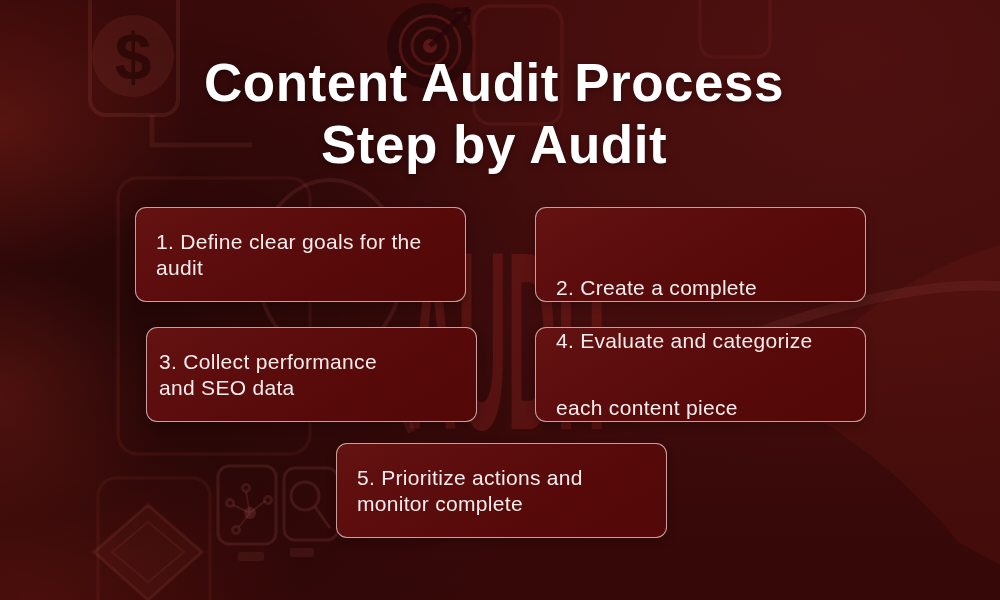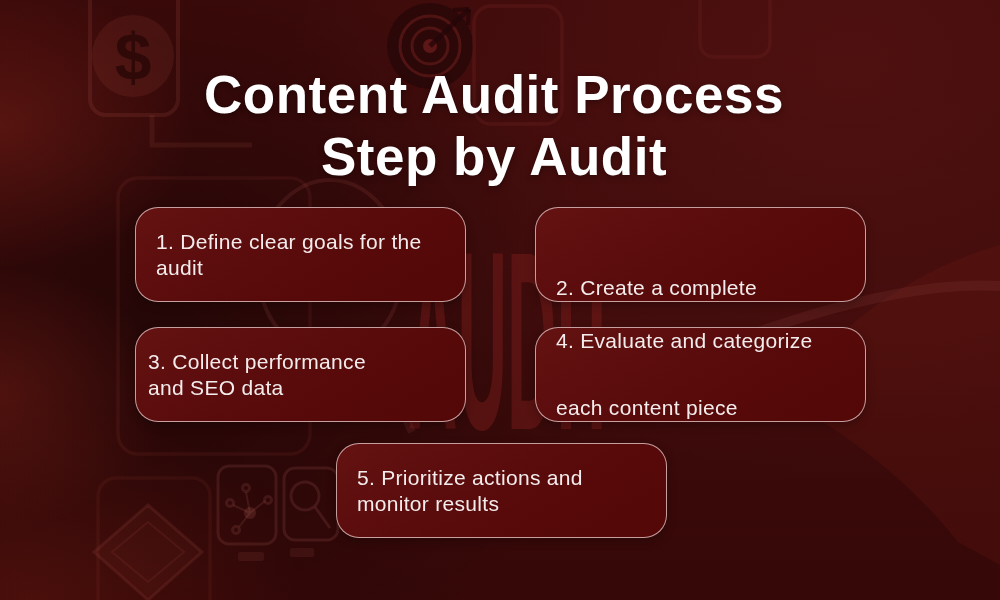--- a/index.html
+++ b/index.html
@@ -27,7 +27,7 @@
   }
   .title{
     position:absolute;left:0;right:12px;top:52px;z-index:4;
-    margin:12px;text-align:center;color:#ffffff;
+    margin:0;text-align:center;color:#ffffff;
     font-size:53px;line-height:62px;font-weight:800;letter-spacing:0.5px;
     text-shadow:0 2px 6px rgba(0,0,0,0.35);
   }

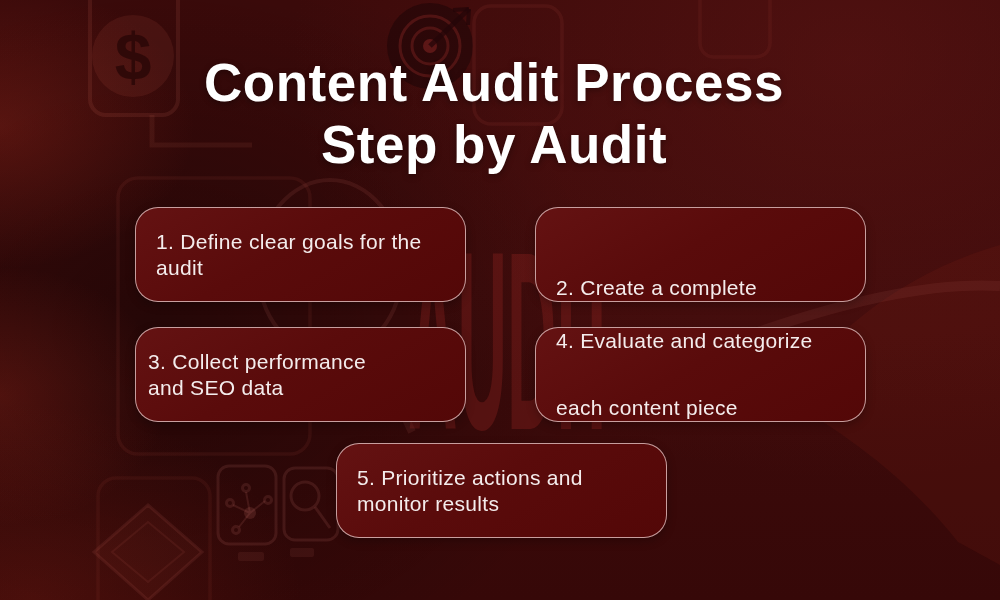--- a/index.html
+++ b/index.html
@@ -36,7 +36,7 @@
     position:absolute;z-index:3;
     width:331px;height:95px;box-sizing:border-box;
     border:1.5px solid rgba(243,216,216,0.72);
-    border-radius:23px;
+    border-radius:11px;
     background:linear-gradient(150deg,#641212 0%,#5a0b0b 45%,#530707 100%);
     display:flex;flex-direction:column;justify-content:center;
     padding:0 20px;

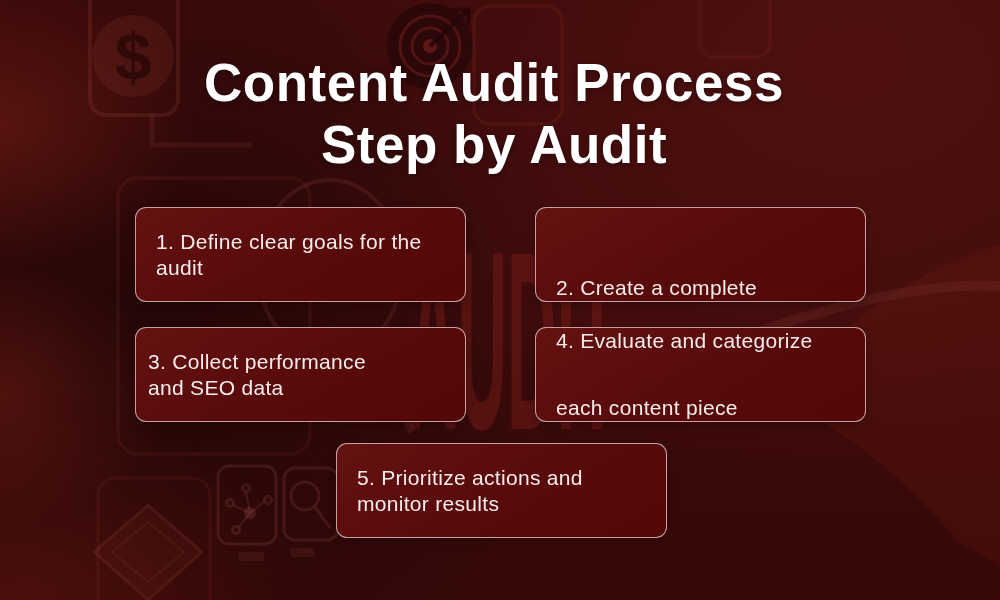--- a/index.html
+++ b/index.html
@@ -48,7 +48,7 @@
   }
   .card-1{left:135px;top:207px;}
   .card-2{left:535px;top:207px;justify-content:flex-end;}
-  .card-3{left:135px;top:327px;padding-left:12px;}
+  .card-3{left:146px;top:327px;padding-left:12px;}
   .card-4{left:535px;top:327px;justify-content:space-between;}
   .card-5{left:336px;top:443px;}
 </style>

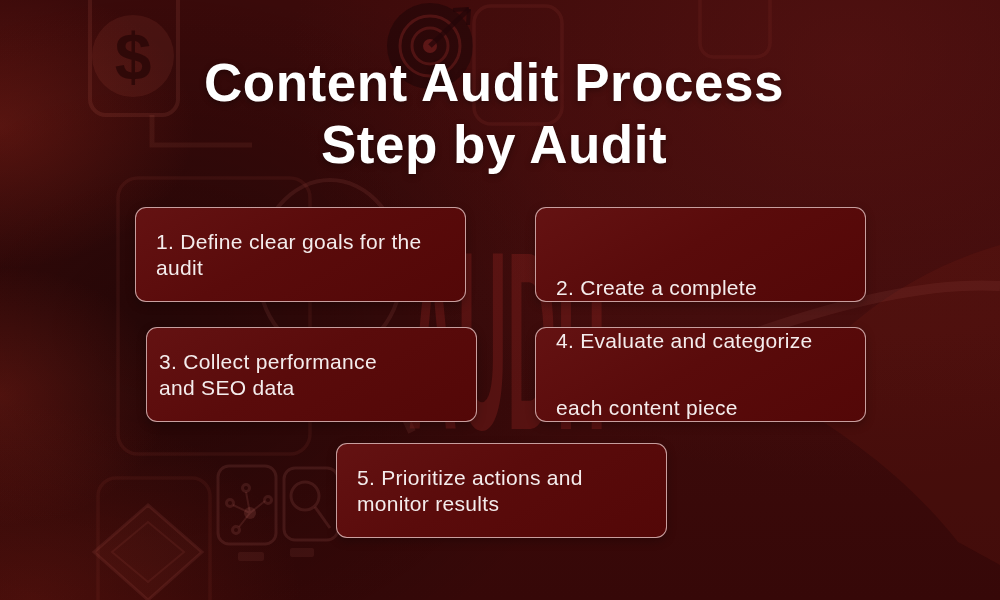--- a/index.html
+++ b/index.html
@@ -159,7 +159,7 @@
 
   <div class="card card-5">
     <div class="line">5. Prioritize actions and</div>
-    <div class="line">monitor results</div>
+    <div class="line">monitor complete</div>
   </div>
 
 </div>

